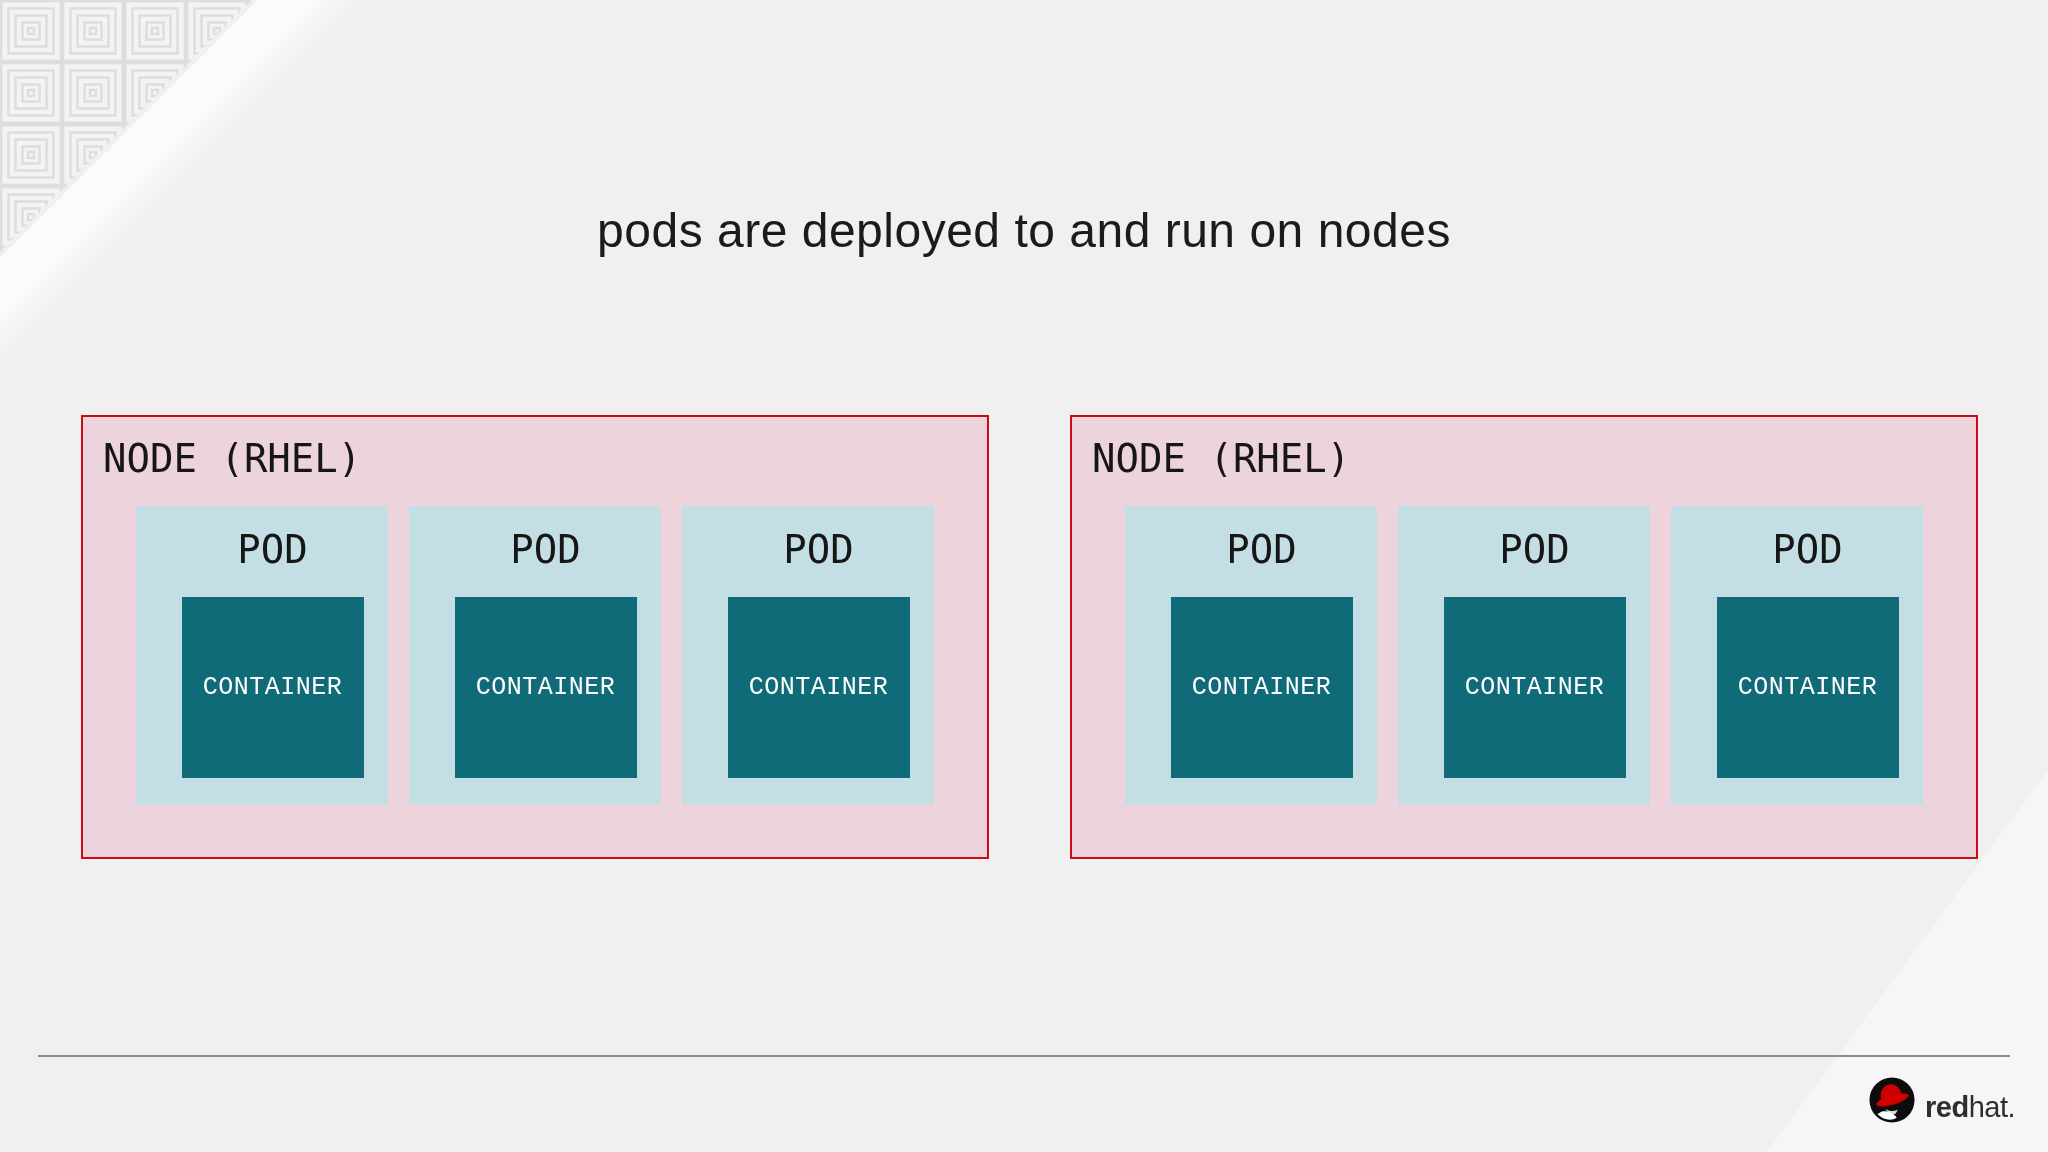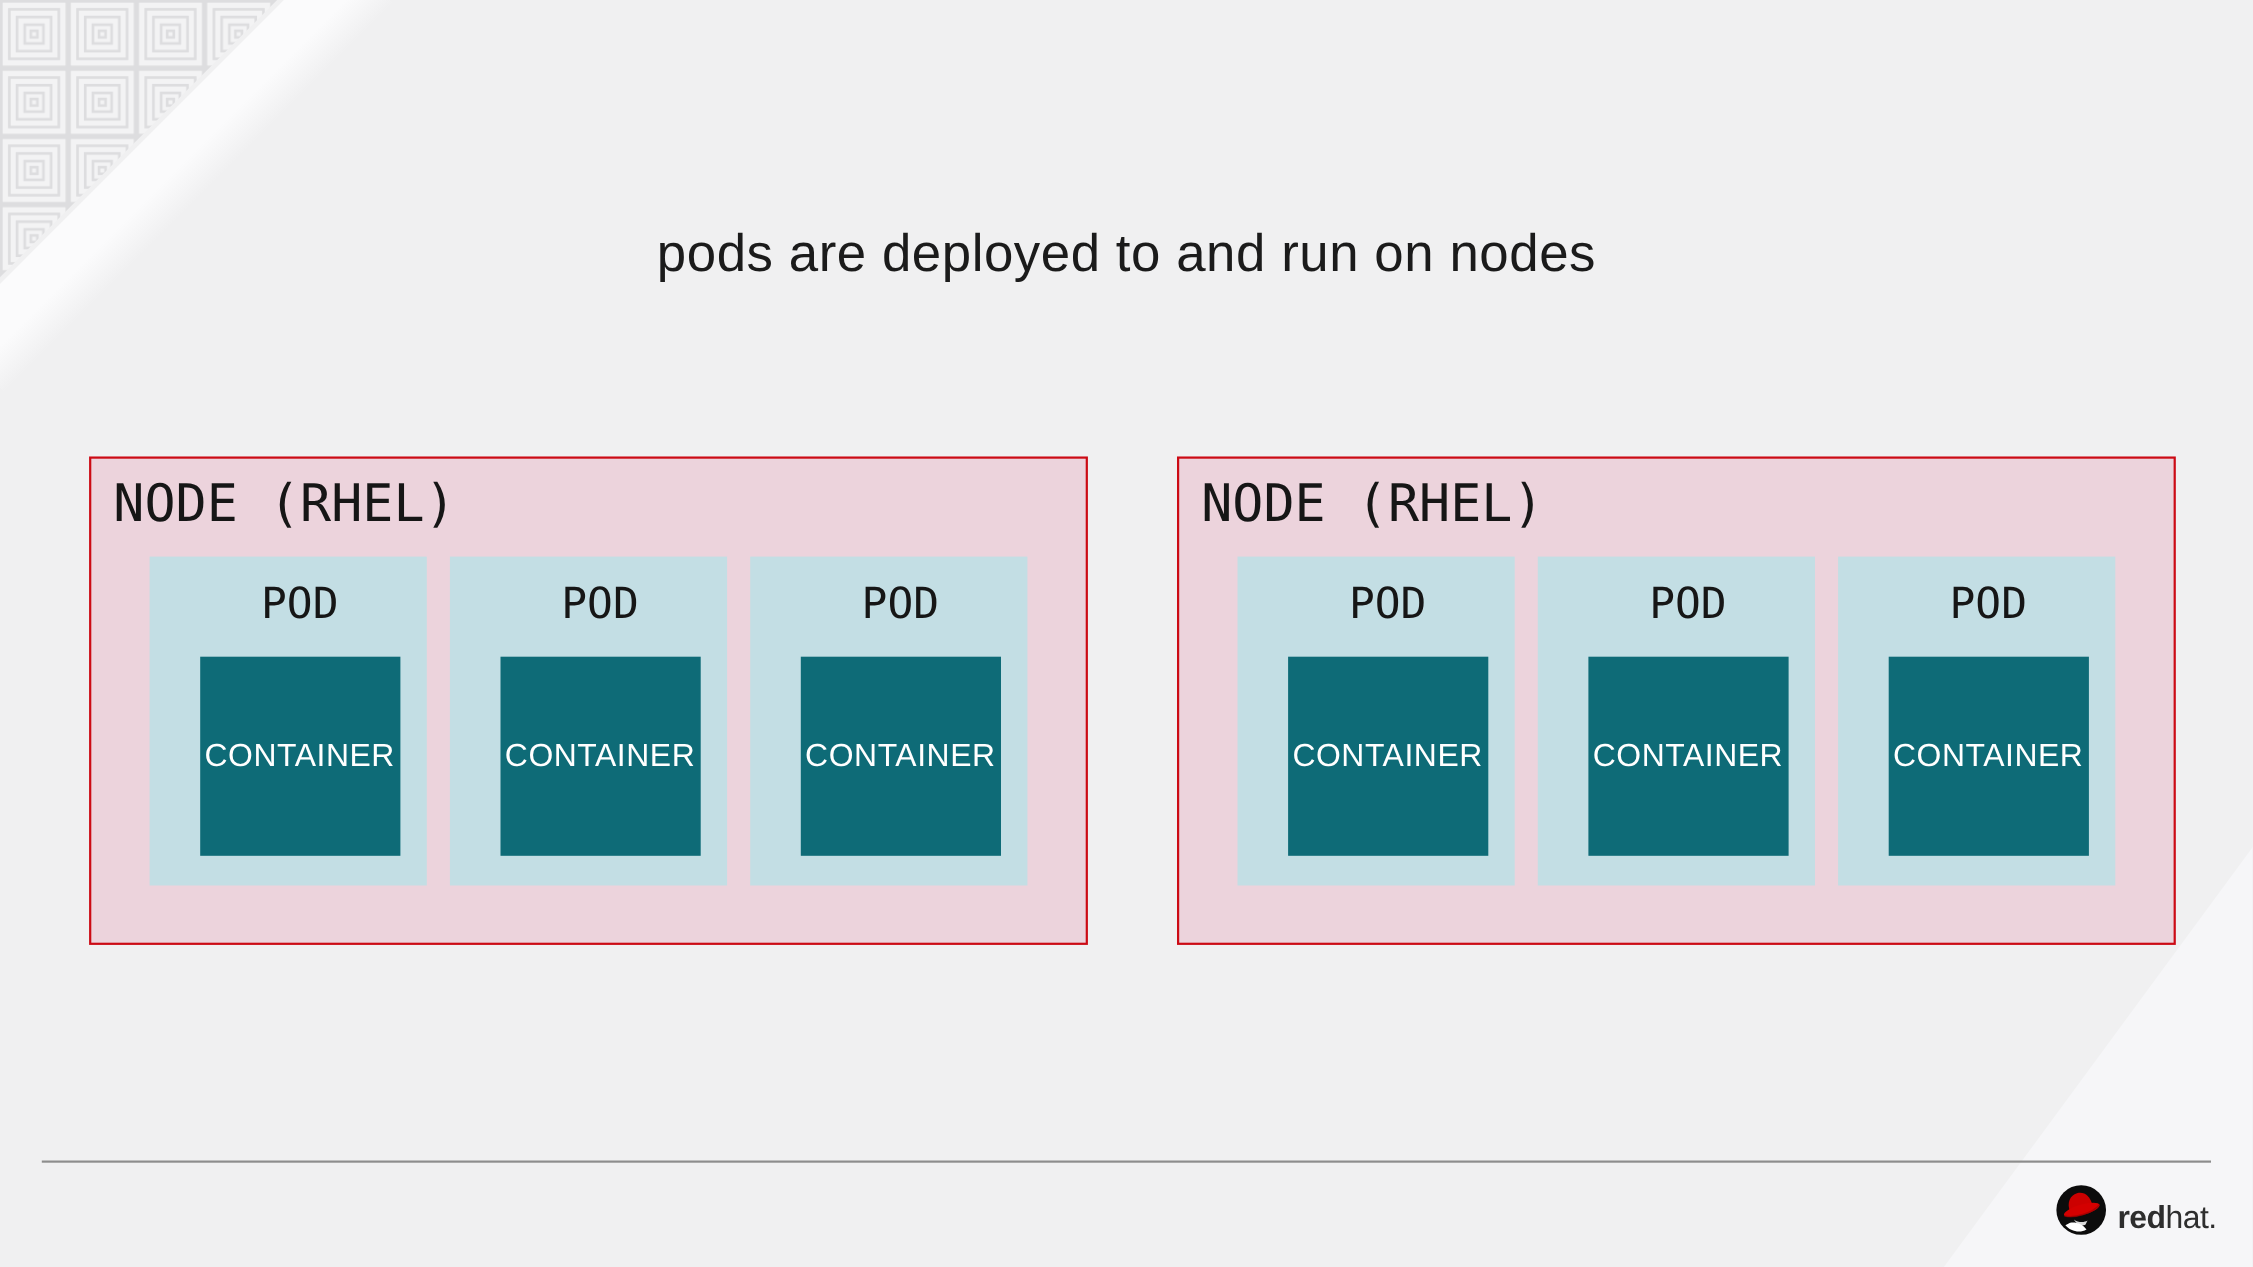--- a/index.html
+++ b/index.html
@@ -57,7 +57,7 @@
   .node-2{left:1070px;}
   .node-label{
     font-family:"DejaVu Sans Mono","Liberation Mono",monospace;
-    font-size:47px;line-height:46px;color:var(--label-text);
+    font-size:39px;line-height:46px;color:var(--label-text);
     padding-left:20px;
   }
   .pod-row{

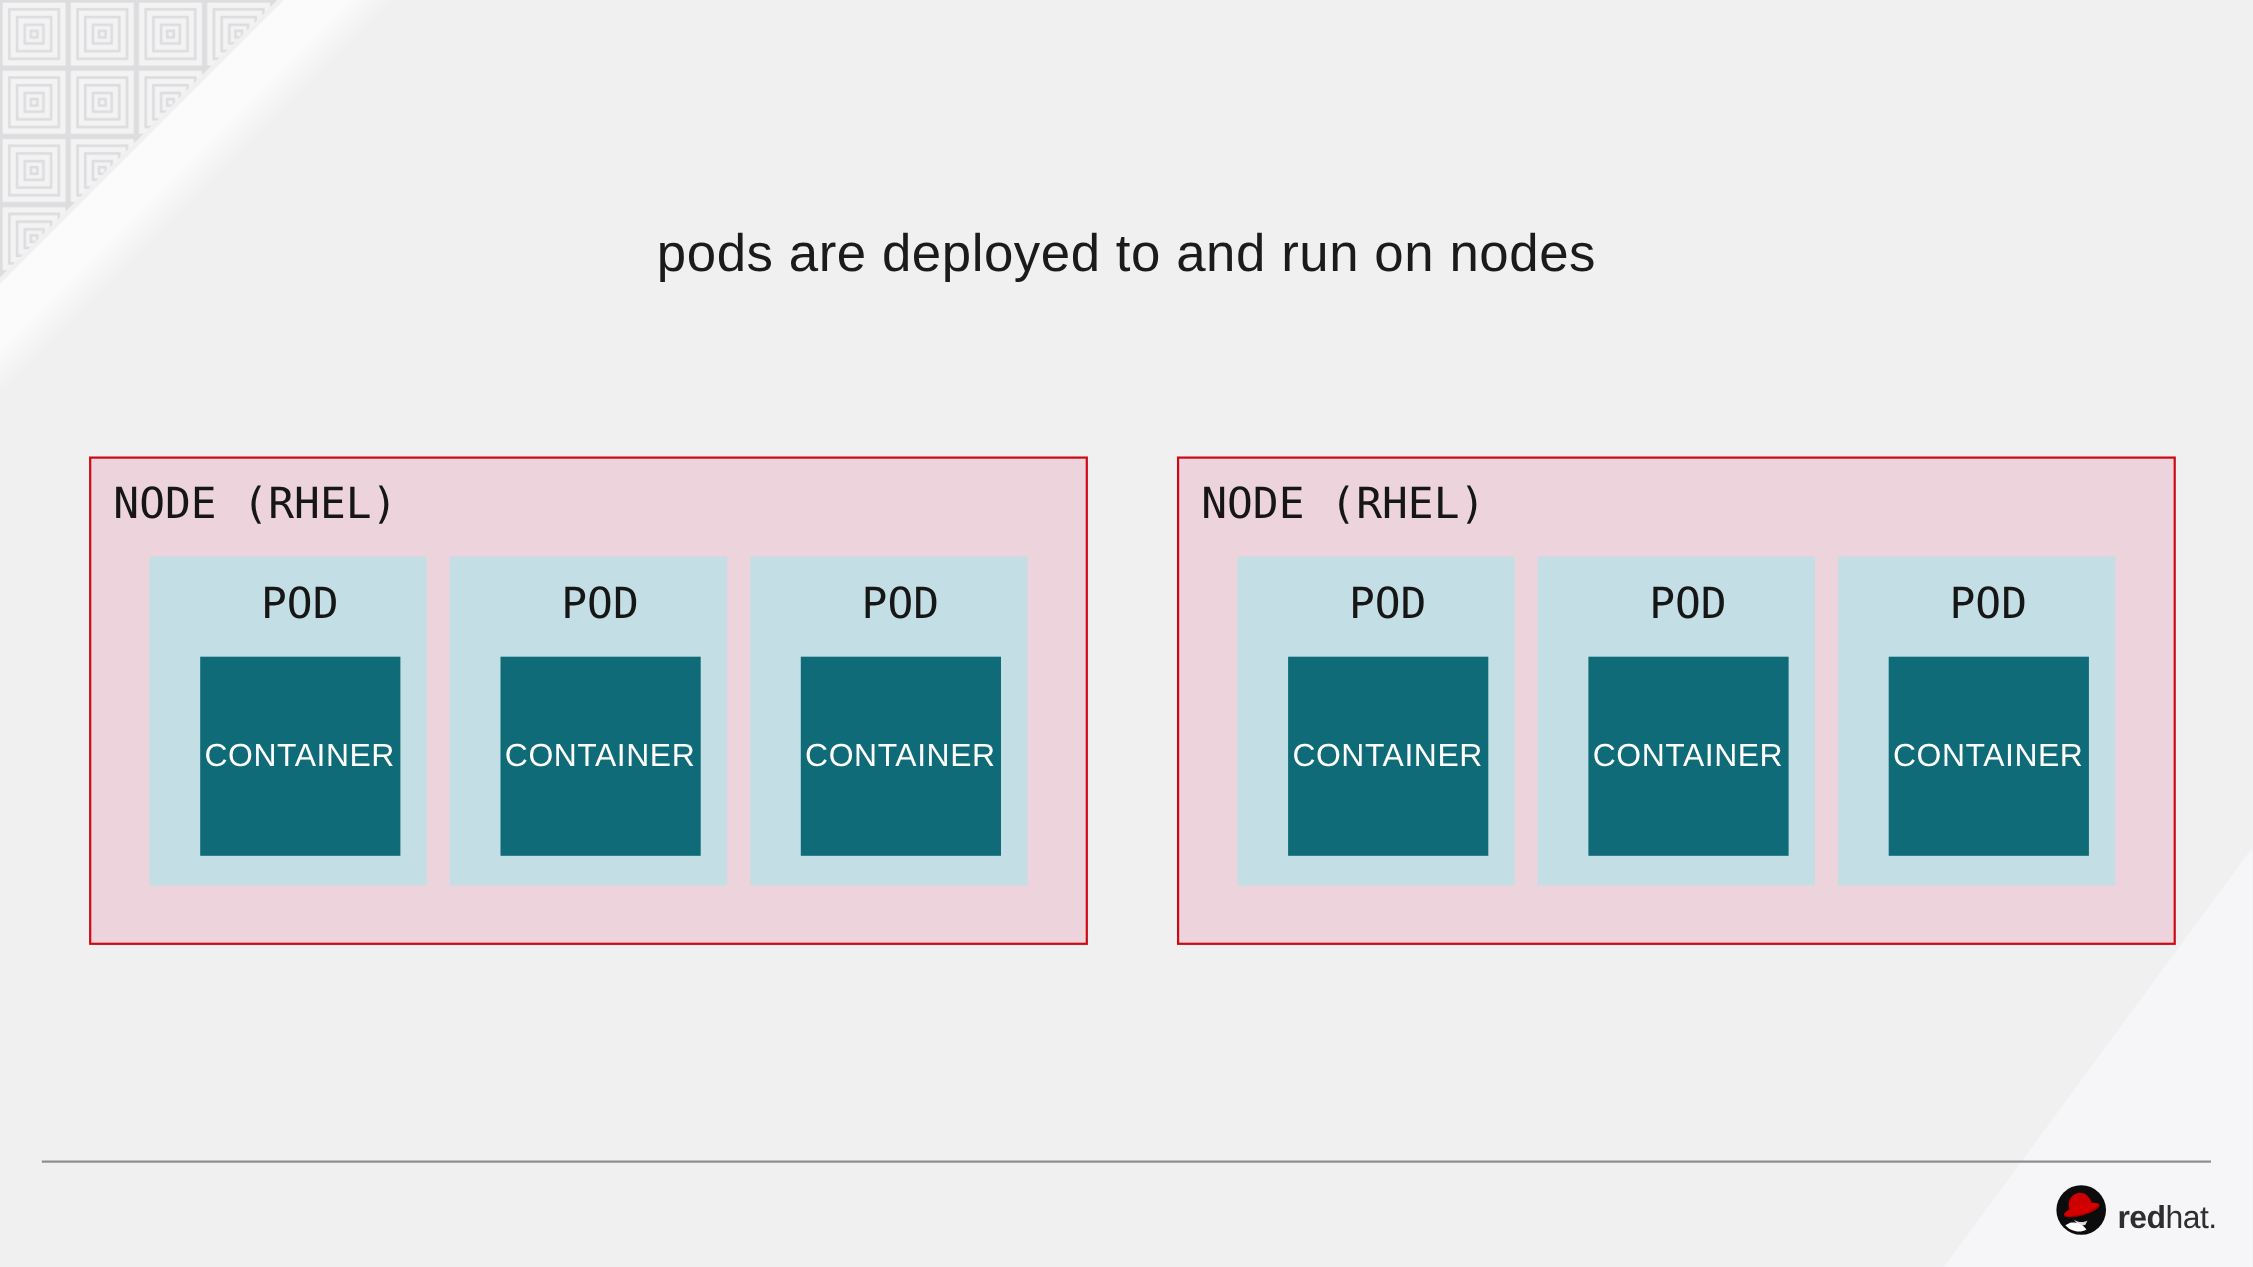--- a/index.html
+++ b/index.html
@@ -79,8 +79,8 @@
     display:flex;align-items:center;justify-content:center;
   }
   .container-label{
-    font-family:Liberation Sans, sans-serif;
-    font-size:29px;color:var(--container-text);
+    font-family:Liberation Mono, monospace;
+    font-size:25px;color:var(--container-text);
     letter-spacing:0.5px;
   }
 

